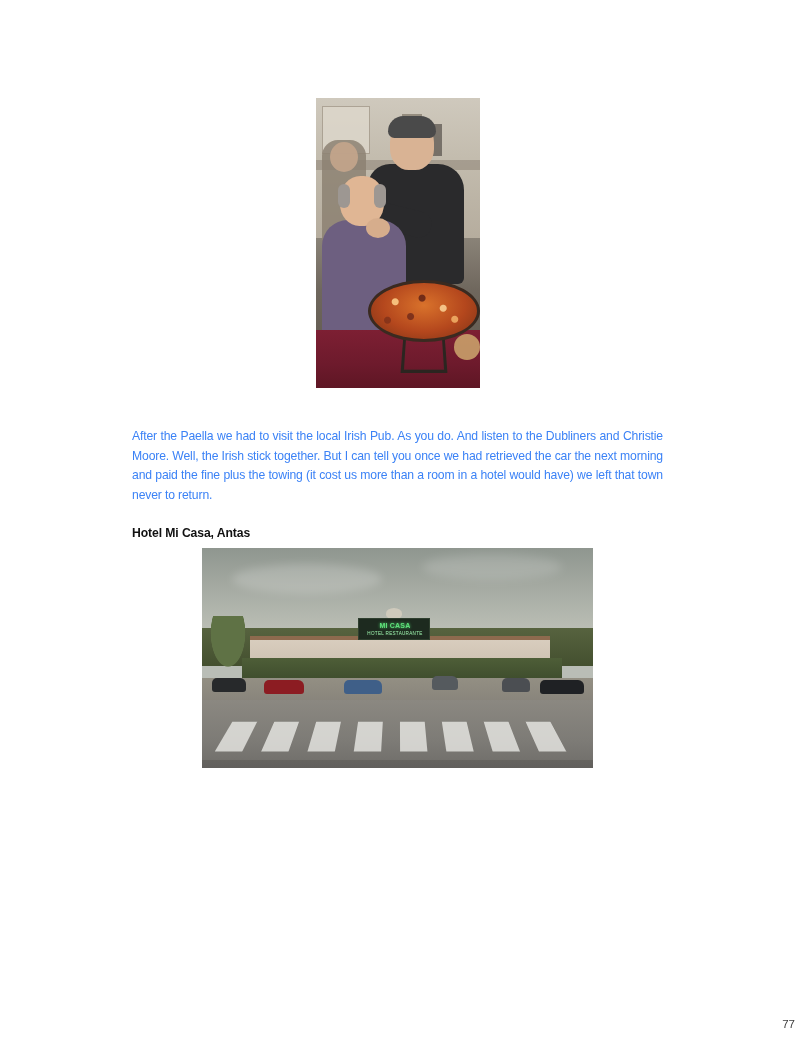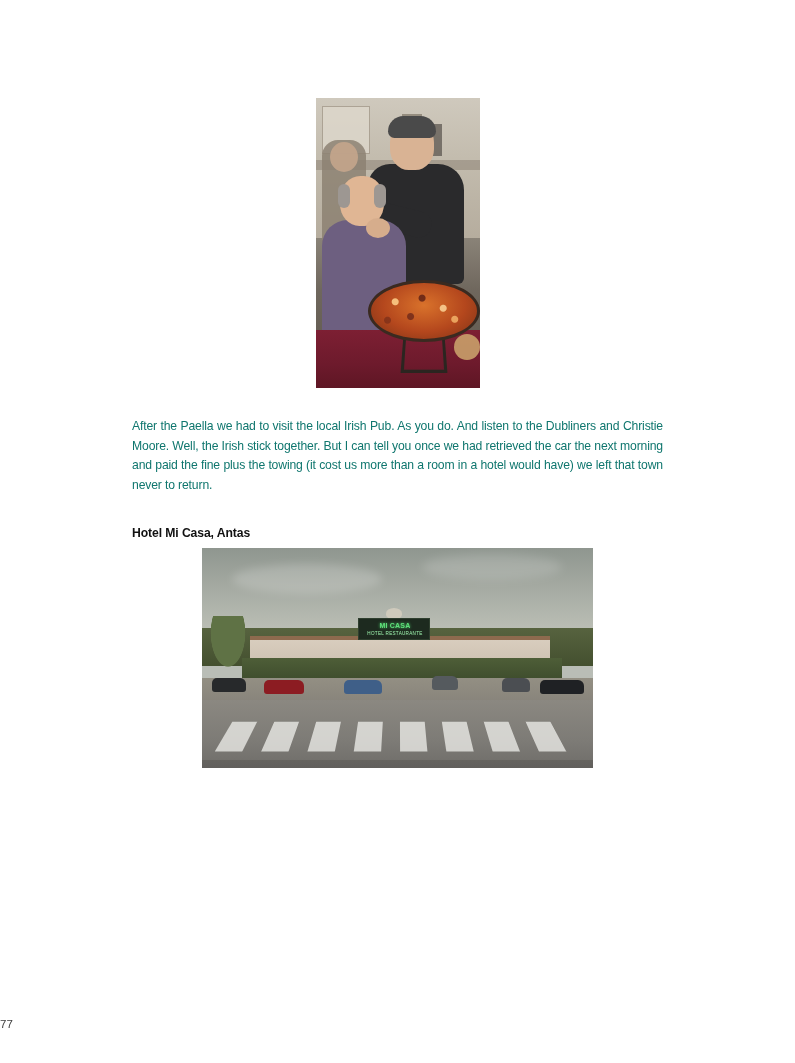--- a/index.html
+++ b/index.html
@@ -183,12 +183,12 @@
   .body-text {
     position: absolute;
     left: 132px;
-    top: 405px;
+    top: 415px;
     width: 531px;
     font-size: 12.2px;
     line-height: 19.5px;
     text-align: justify;
-    color: #0f766e;
+    color: #3b82f6;
     letter-spacing: -0.15px;
   }
 

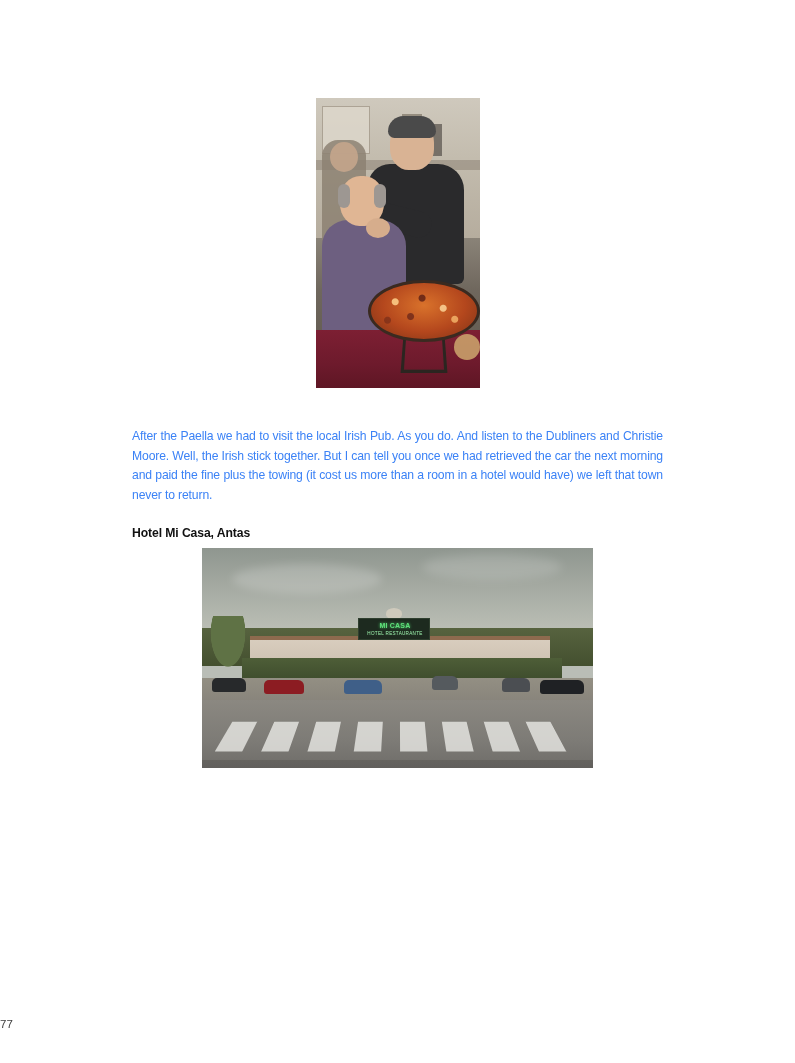--- a/index.html
+++ b/index.html
@@ -333,7 +333,7 @@
     left: 0;
     top: 1018px;
     width: 795px;
-    text-align: left;
+    text-align: right;
     font-size: 11.5px;
     color: #3d3d3d;
   }

